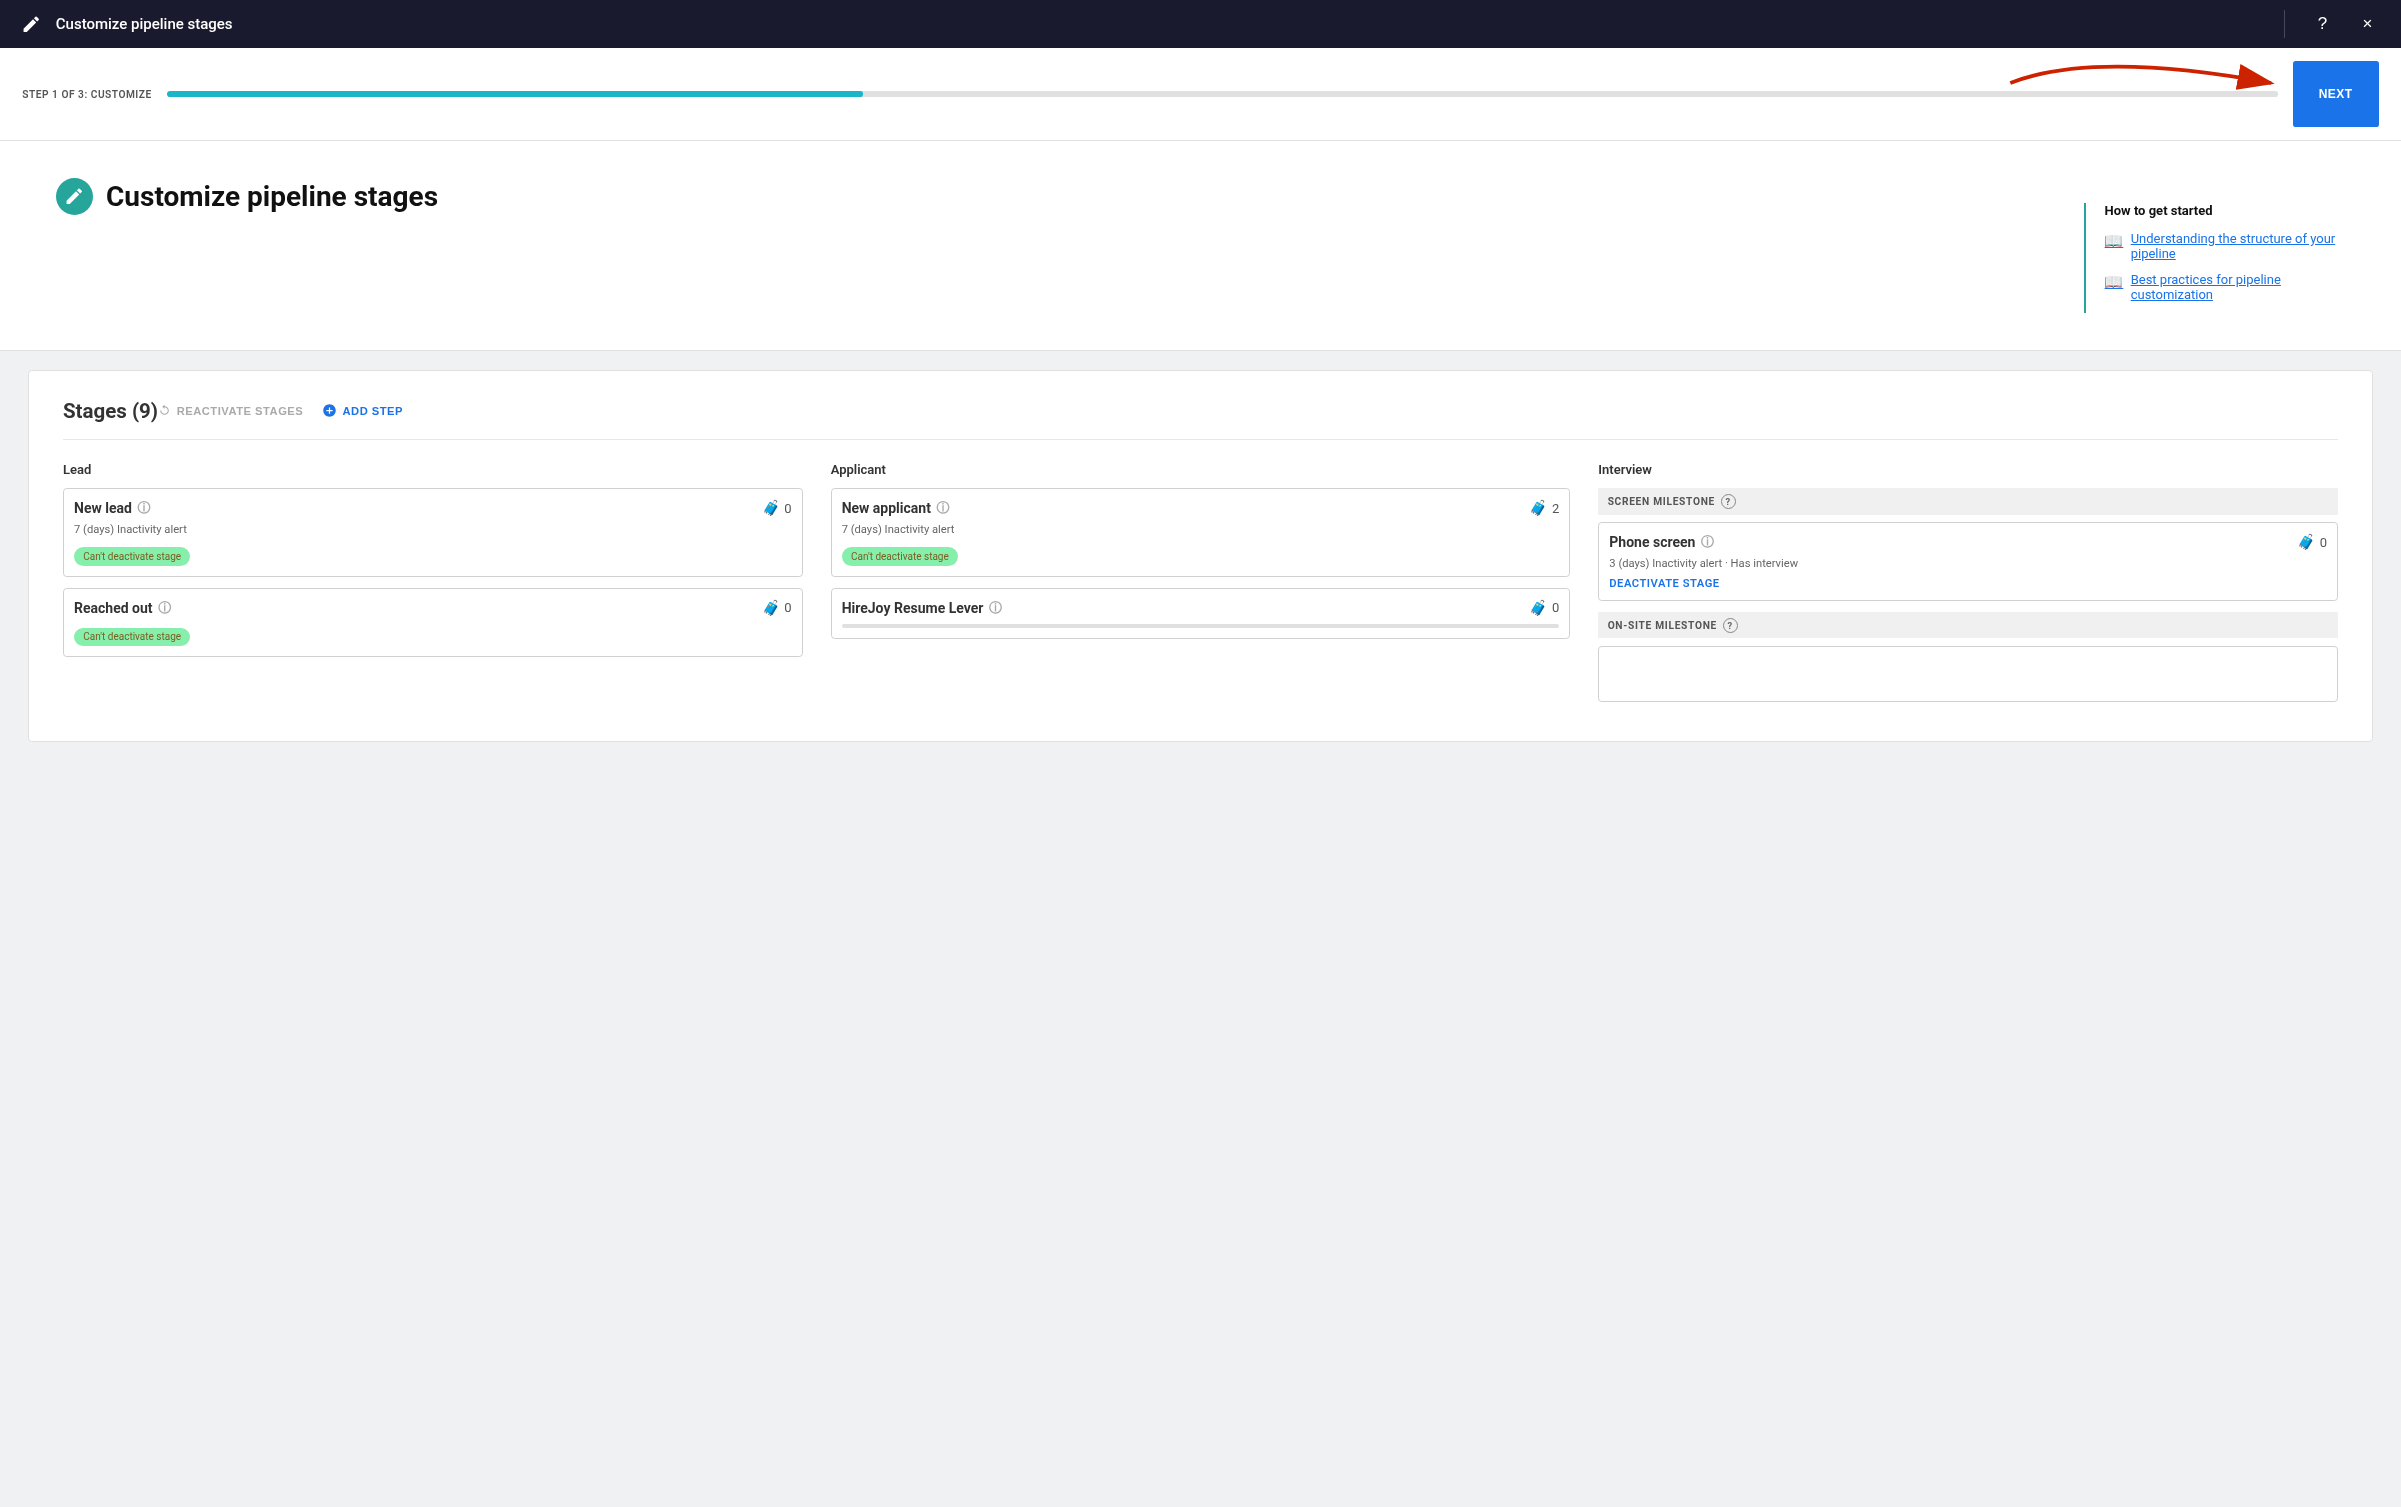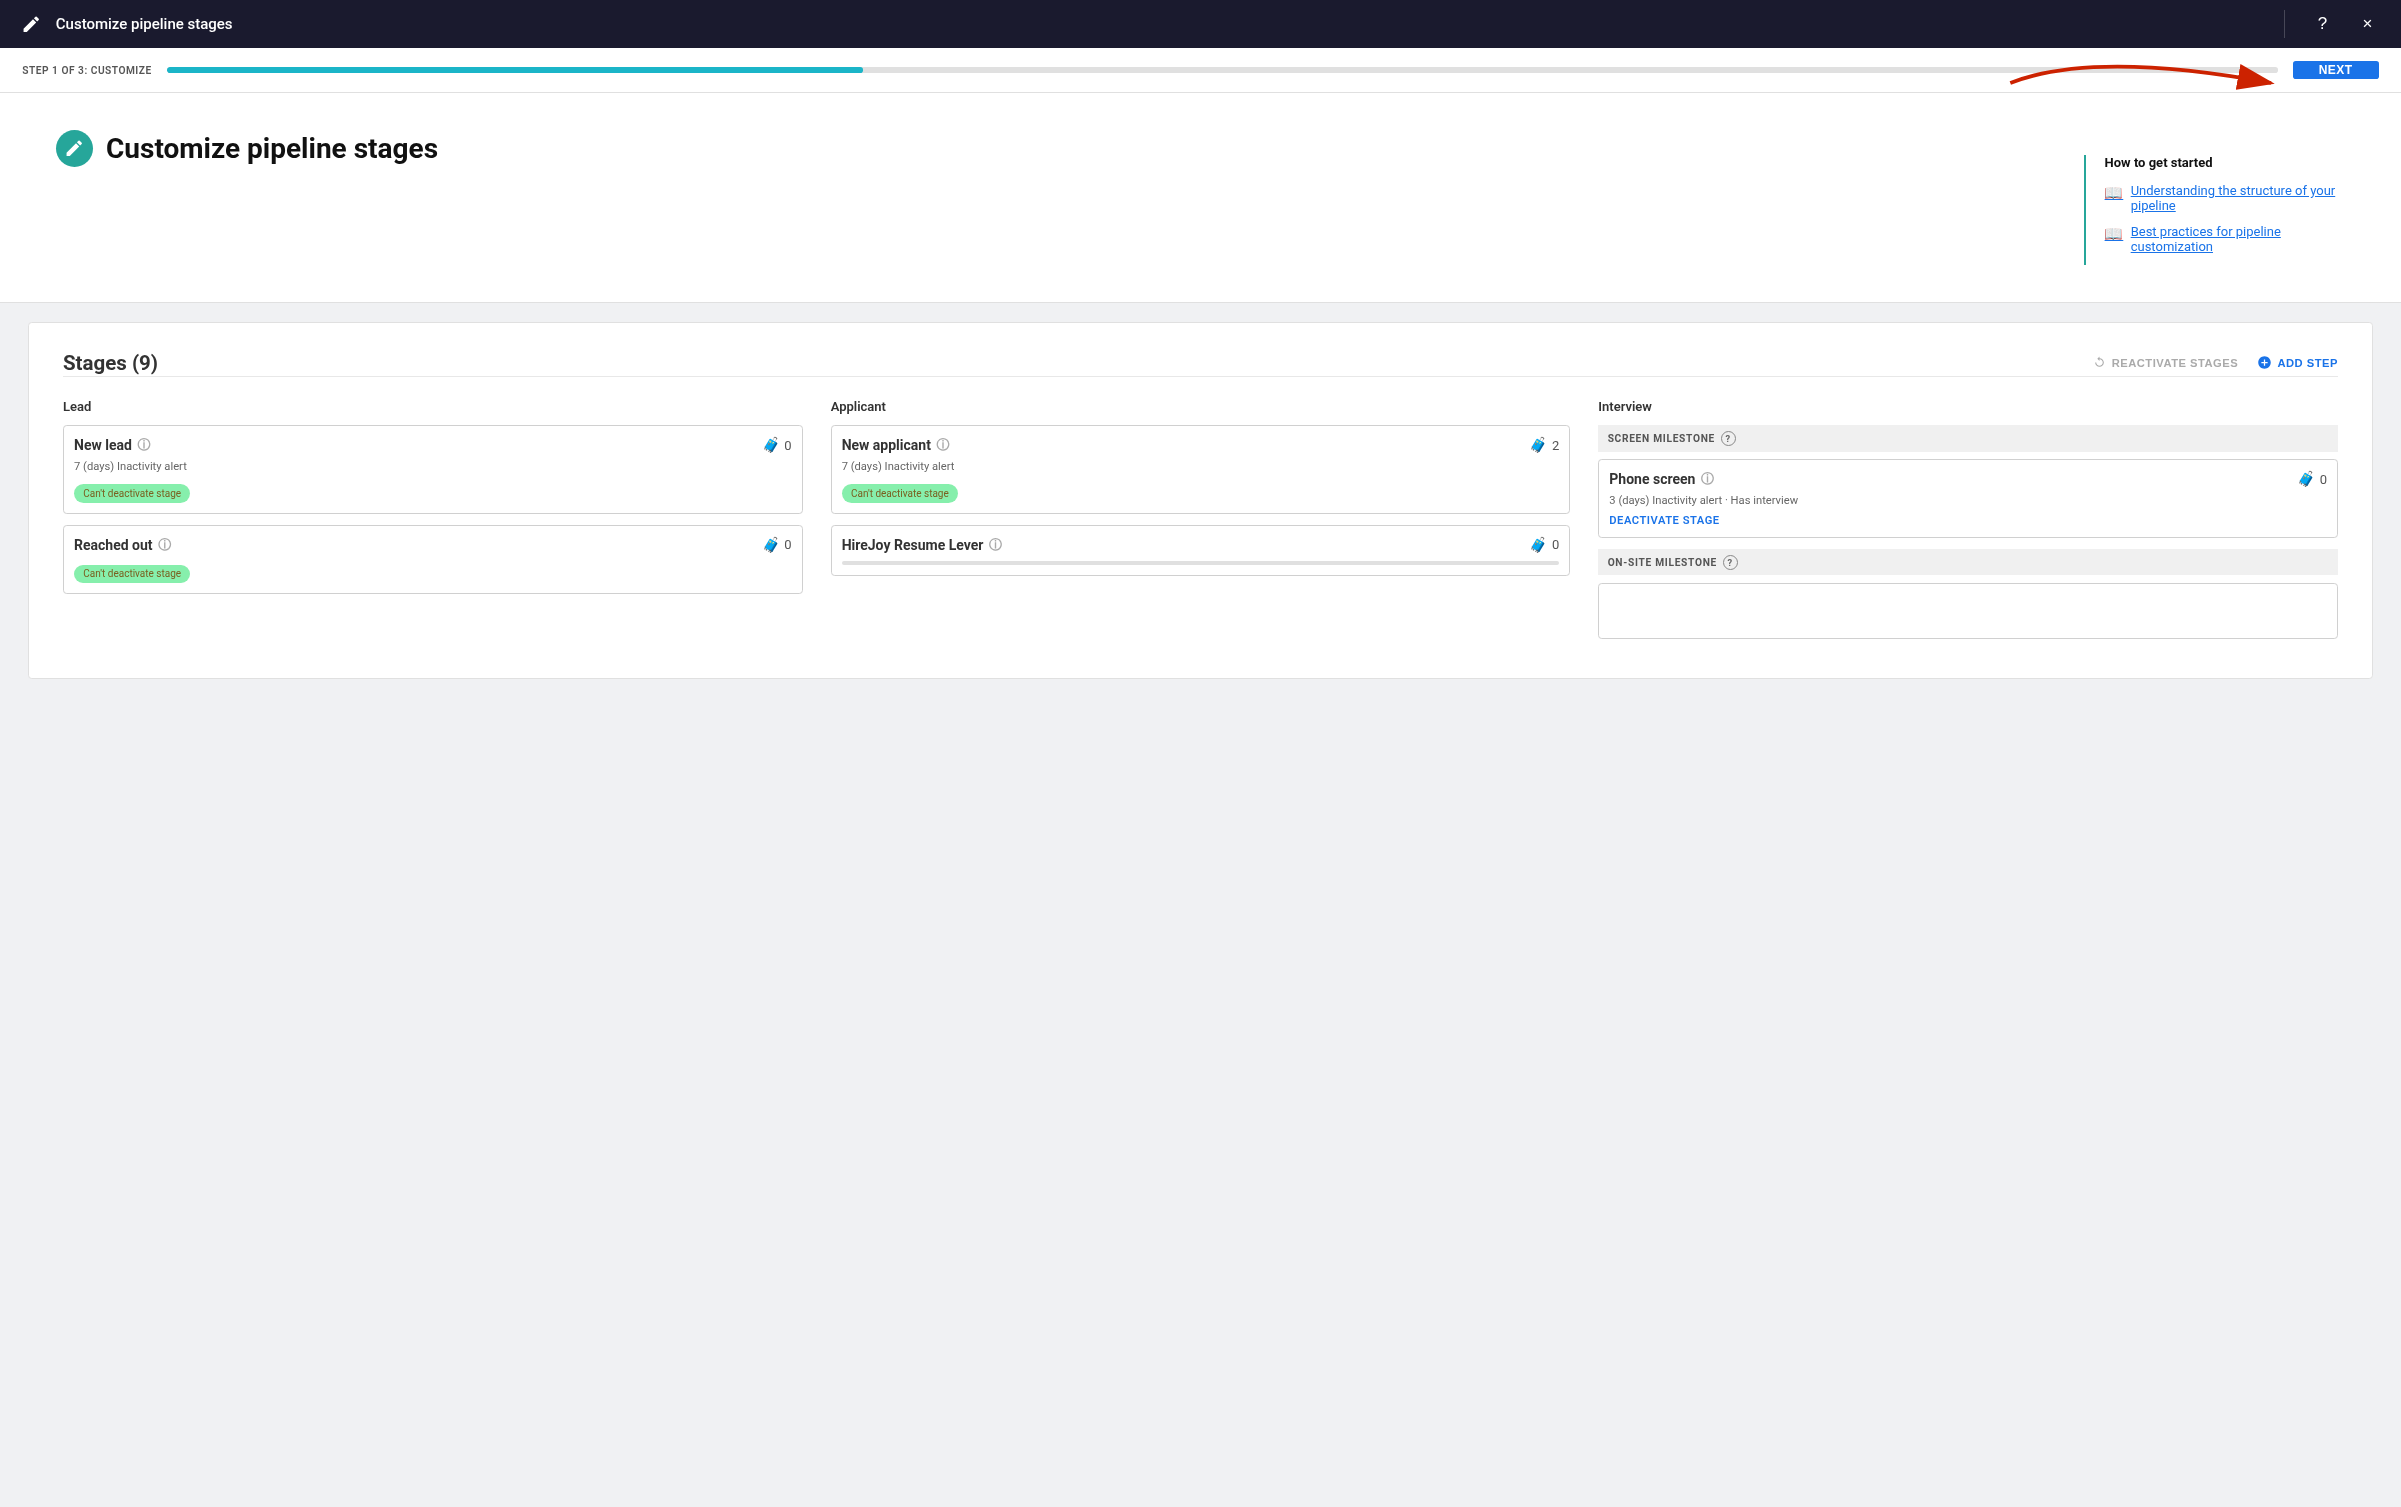--- a/index.html
+++ b/index.html
@@ -65,7 +65,7 @@
       background: #1a73e8;
       color: white;
       border: none;
-      padding: 2px 26px;
+      padding: 26px 26px;
       font-size: 12px;
       font-weight: 700;
       letter-spacing: 0.5px;

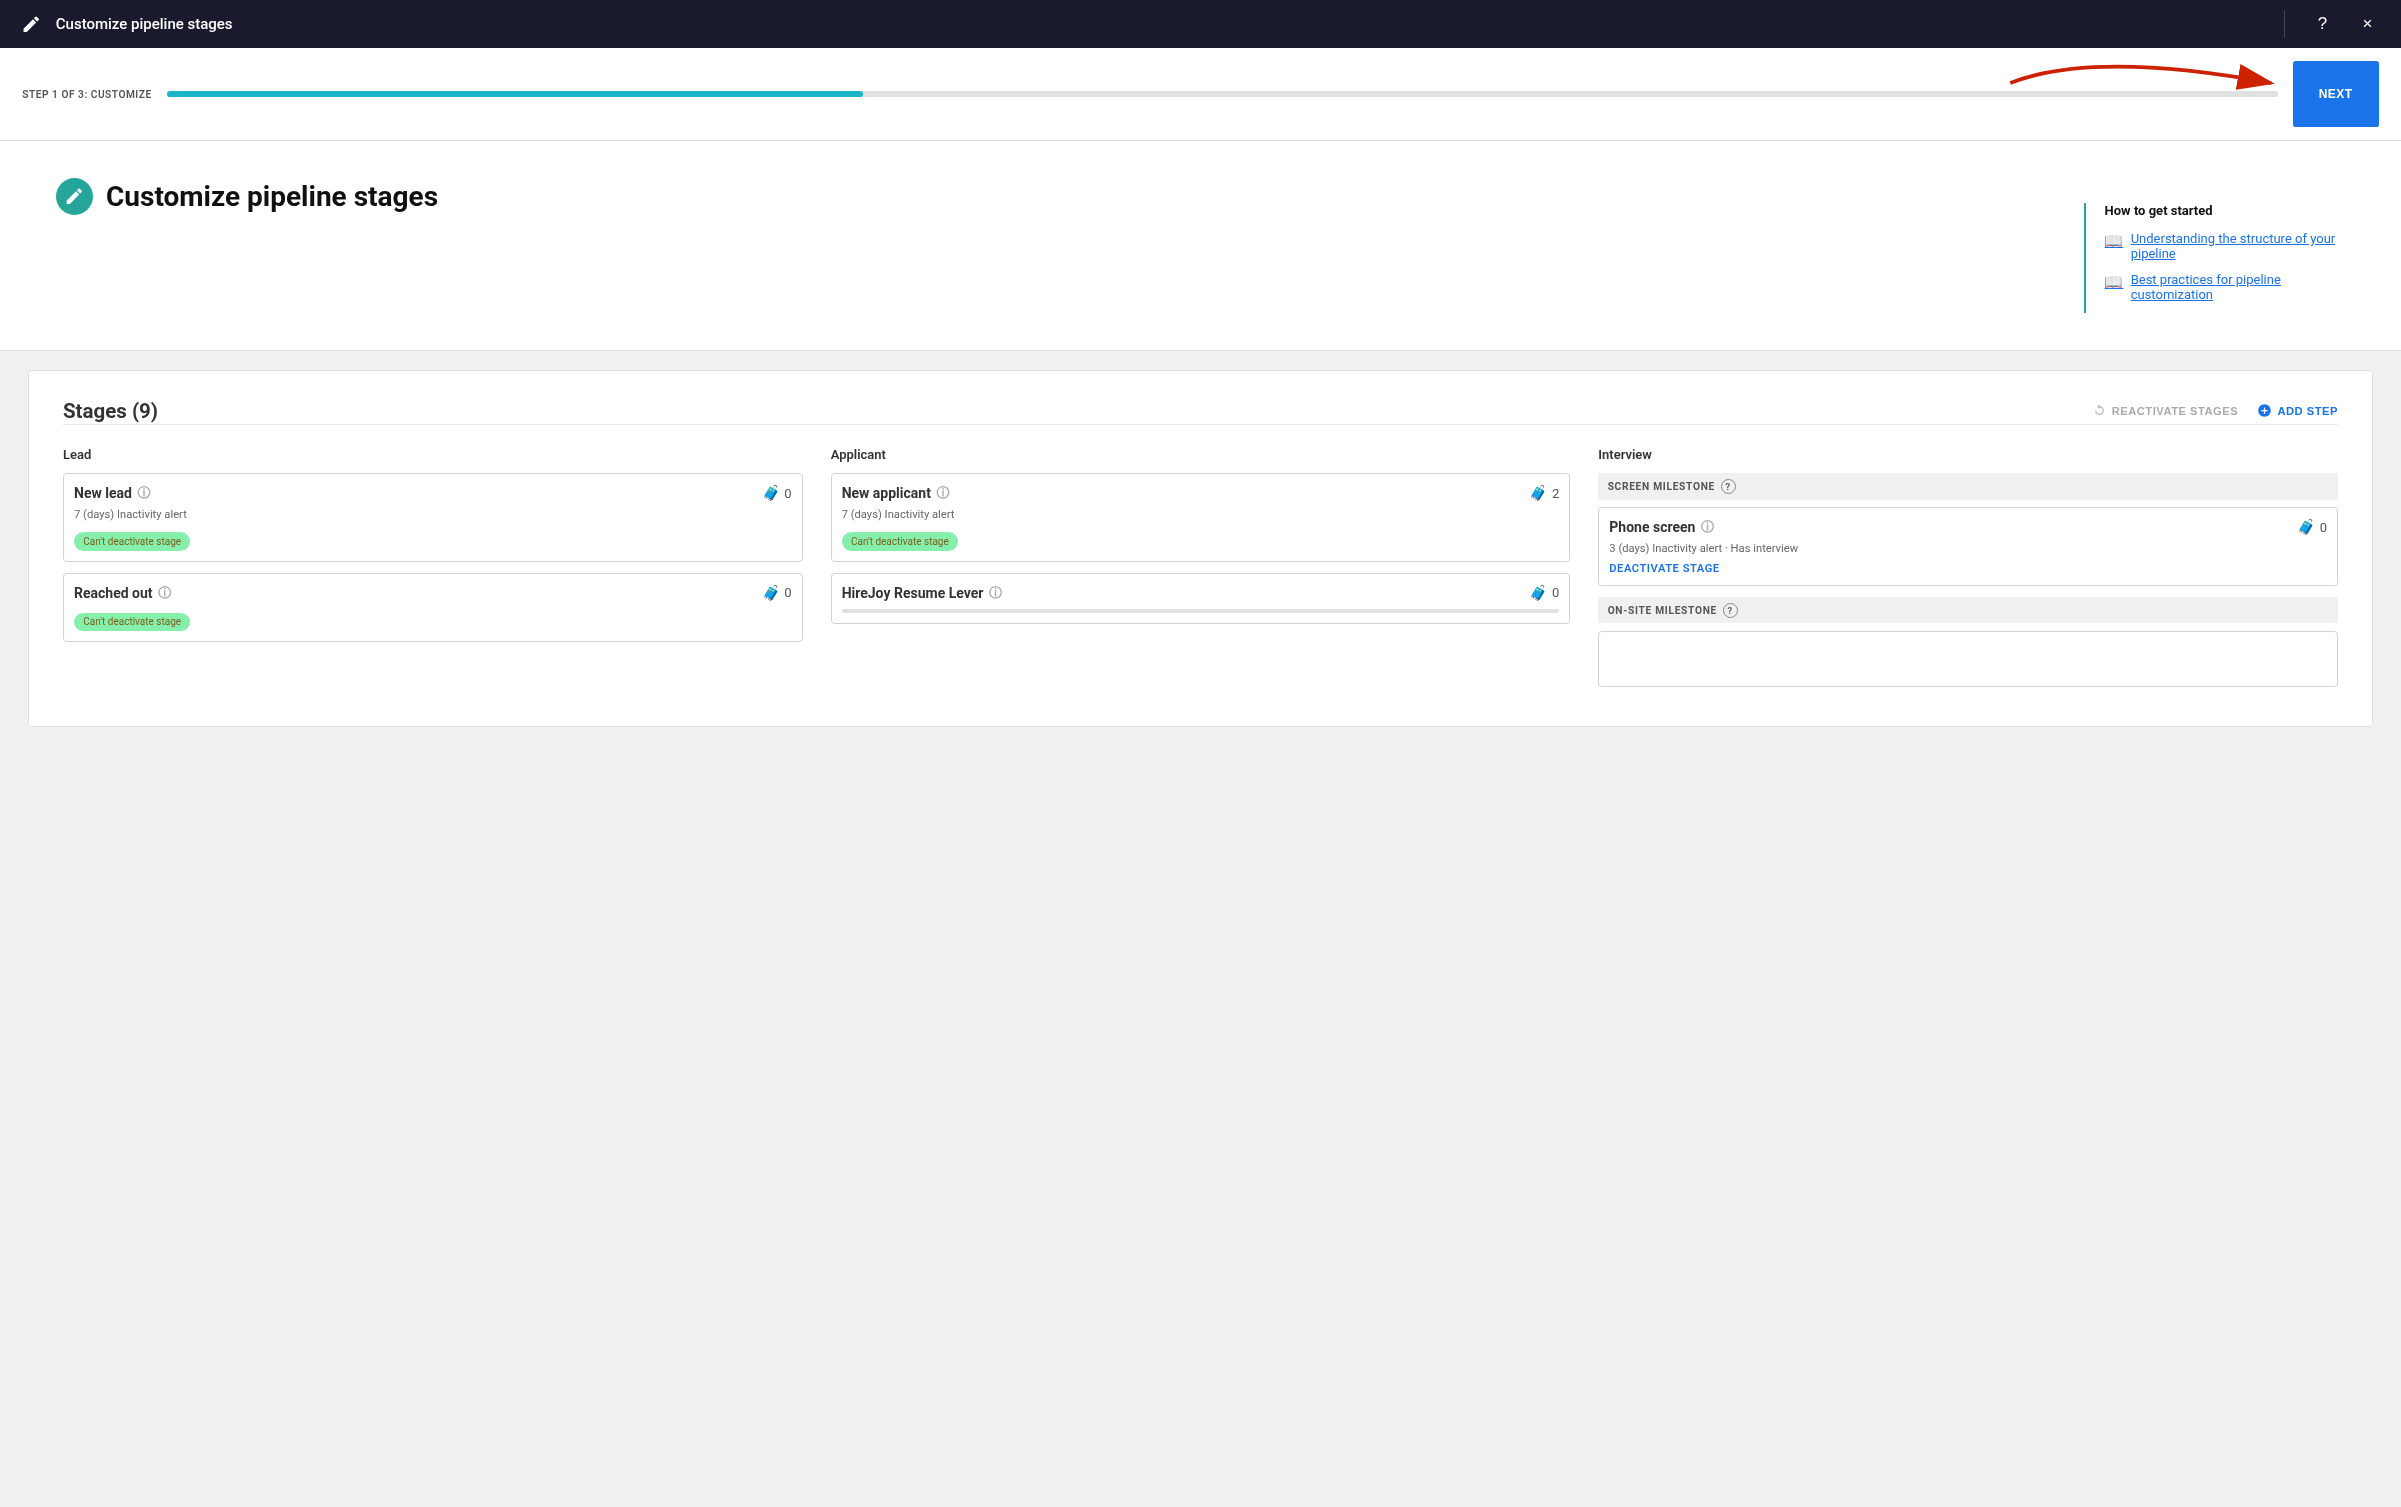--- a/index.html
+++ b/index.html
@@ -123,9 +123,9 @@
       border: 0.9px solid #e0e0e0;
     }
     .stages-header {
-      display: flex; align-items: center; justify-content: space-between;
+      display: flex; align-items: center; 
       margin-bottom: 22.3px;
-      padding-bottom: 1px;
+      padding-bottom: 16px;
       border-bottom: 0.9px solid #e8e8e8;
     }
     .stages-title {

